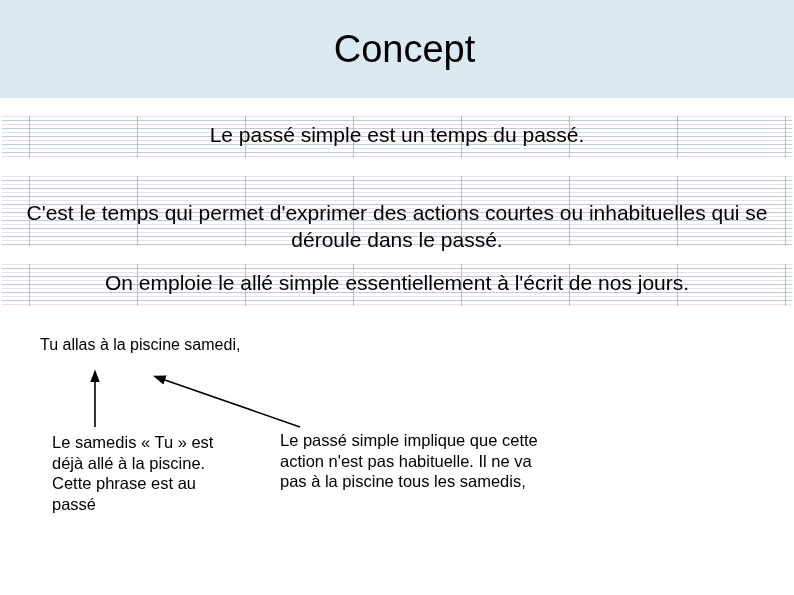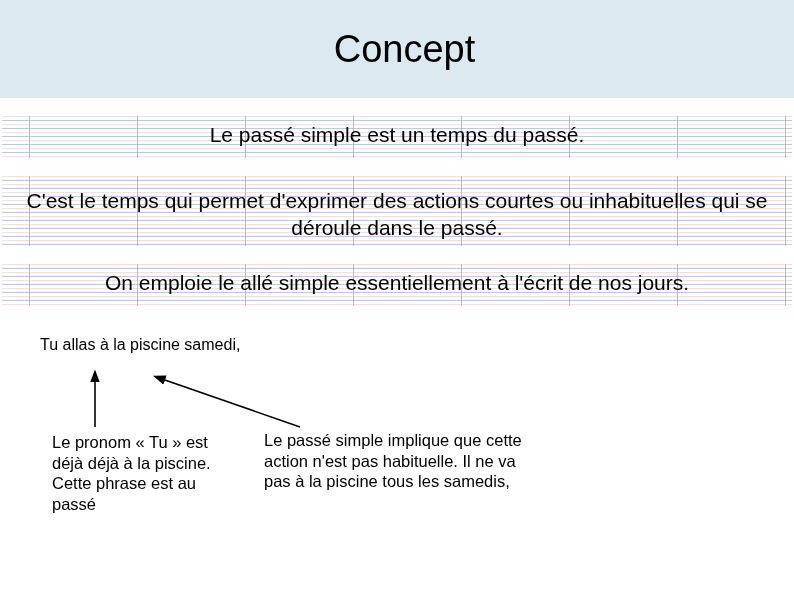--- a/index.html
+++ b/index.html
@@ -50,7 +50,7 @@
     font-size: 21px;
     color: #000;
     text-align: center;
-    padding: 12px 20px;
+    padding: 24px 20px;
     line-height: 1.28;
   }
   .b1 { height: 42px; }

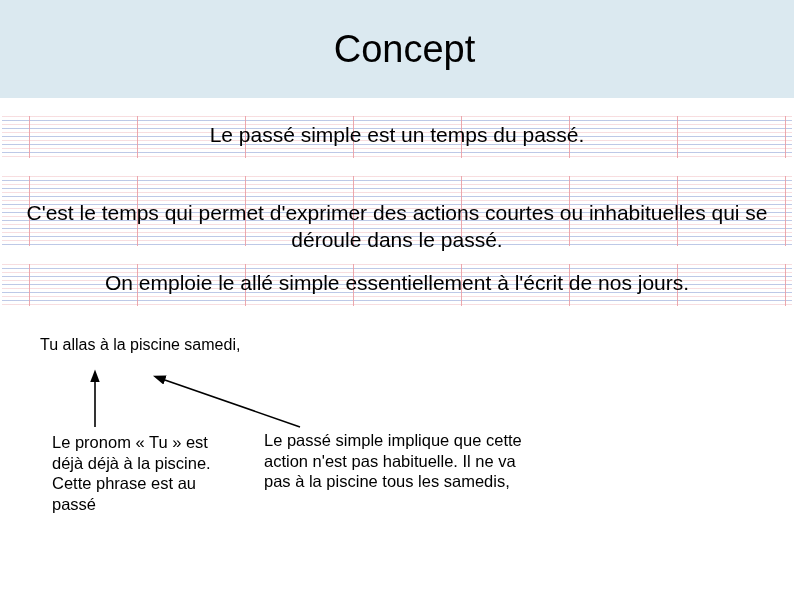--- a/index.html
+++ b/index.html
@@ -123,7 +123,7 @@
 </svg>
 
 <div class="notes-area">
-  <div class="note note1">Le pronom « Tu » est déjà déjà à la piscine. Cette phrase est au passé</div>
+  <div class="note note1">Le samedis « Tu » est déjà allé à la piscine. Cette phrase est au passé</div>
   <div class="note note2">Le passé simple implique que cette action n'est pas habituelle. Il ne va pas à la piscine tous les samedis,</div>
 </div>
 

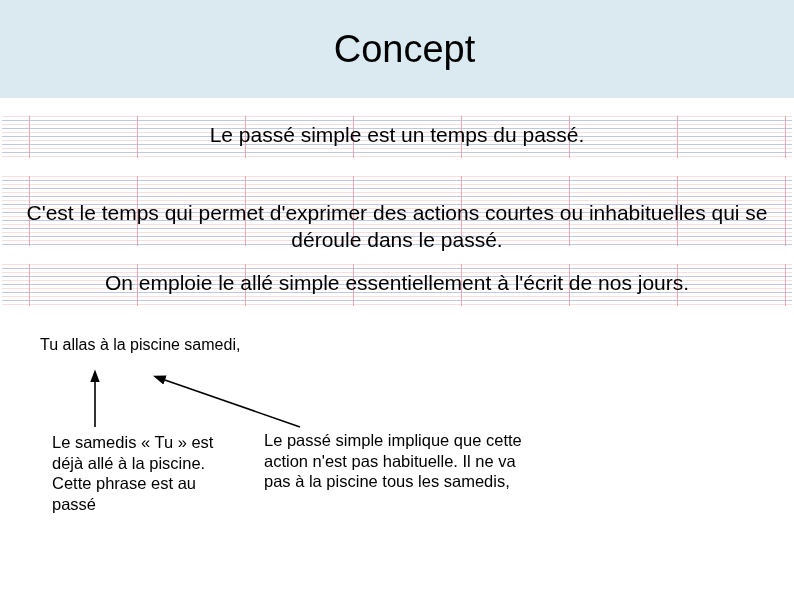--- a/index.html
+++ b/index.html
@@ -76,7 +76,7 @@
     width: 230px;
   }
   .note1 { left: 52px; top: 0; width: 180px; }
-  .note2 { left: 264px; top: -2px; width: 280px; }
+  .note2 { left: 280px; top: -2px; width: 280px; }
   svg.arrows {
     position: absolute;
     left: 0;

